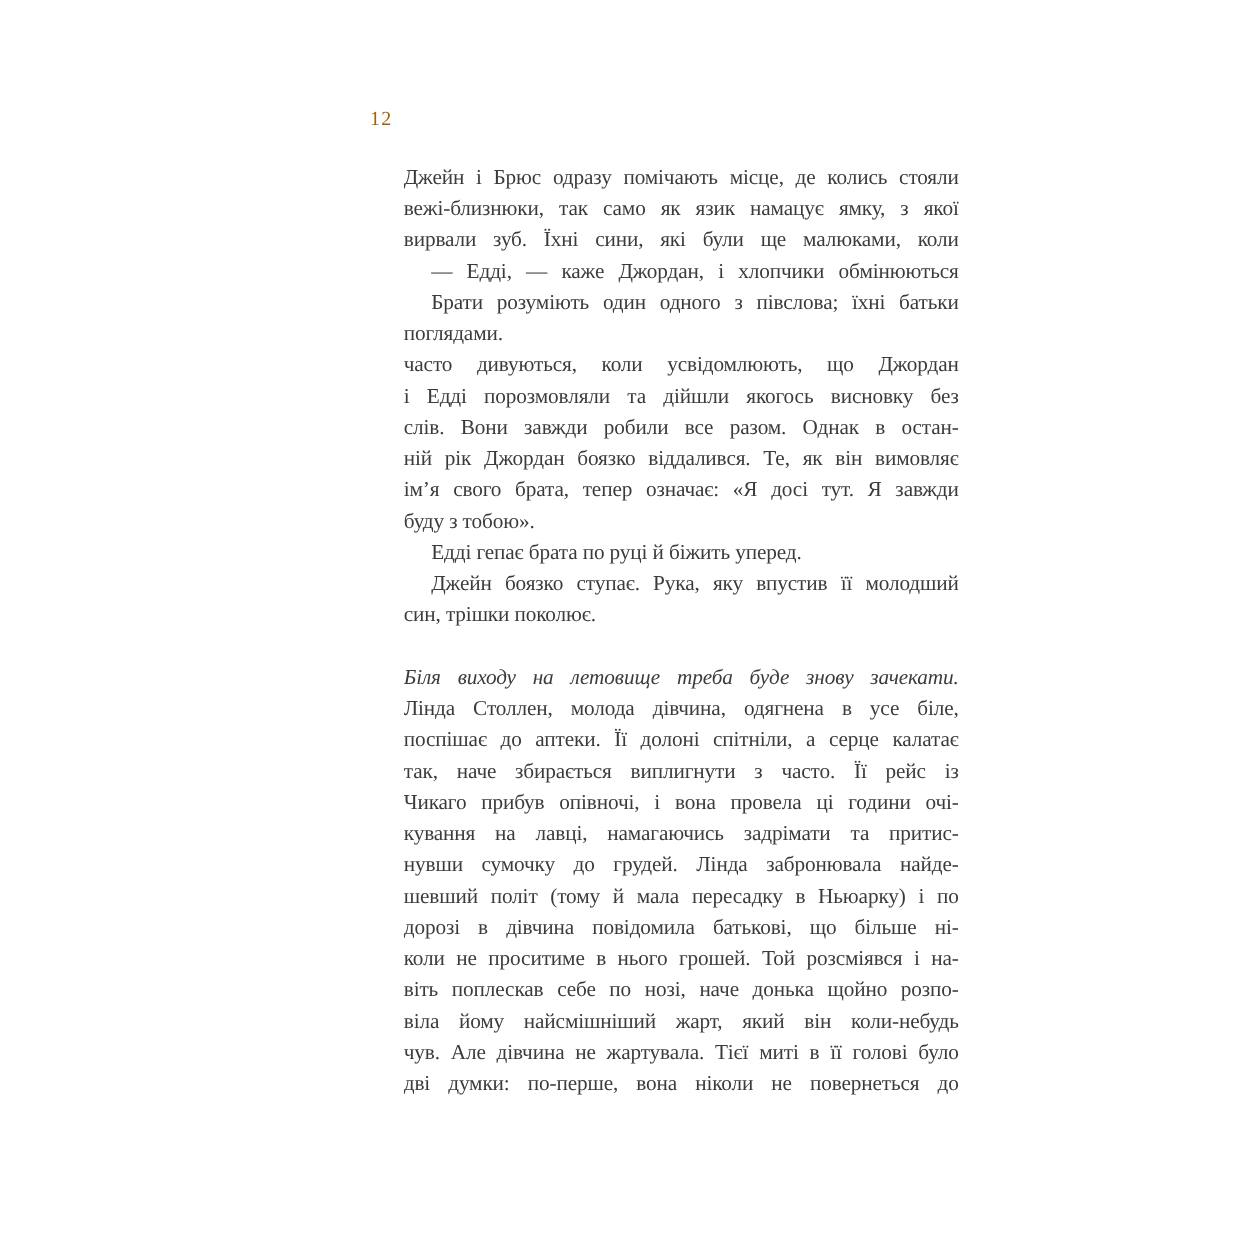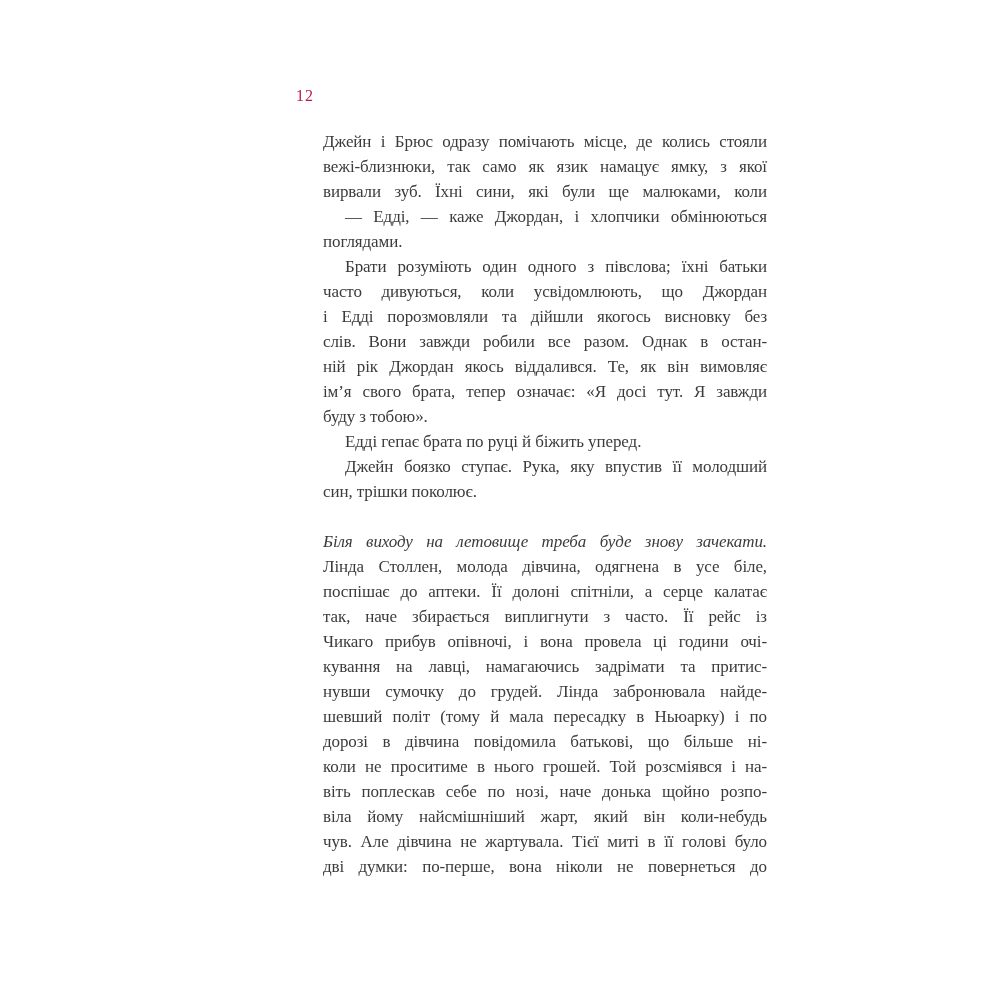--- a/index.html
+++ b/index.html
@@ -26,7 +26,7 @@
     top: 87px;
     font-size: 16px;
     letter-spacing: 1px;
-    color: #be185d;
+    color: #a16207;
   }
   .text-block {
     position: absolute;

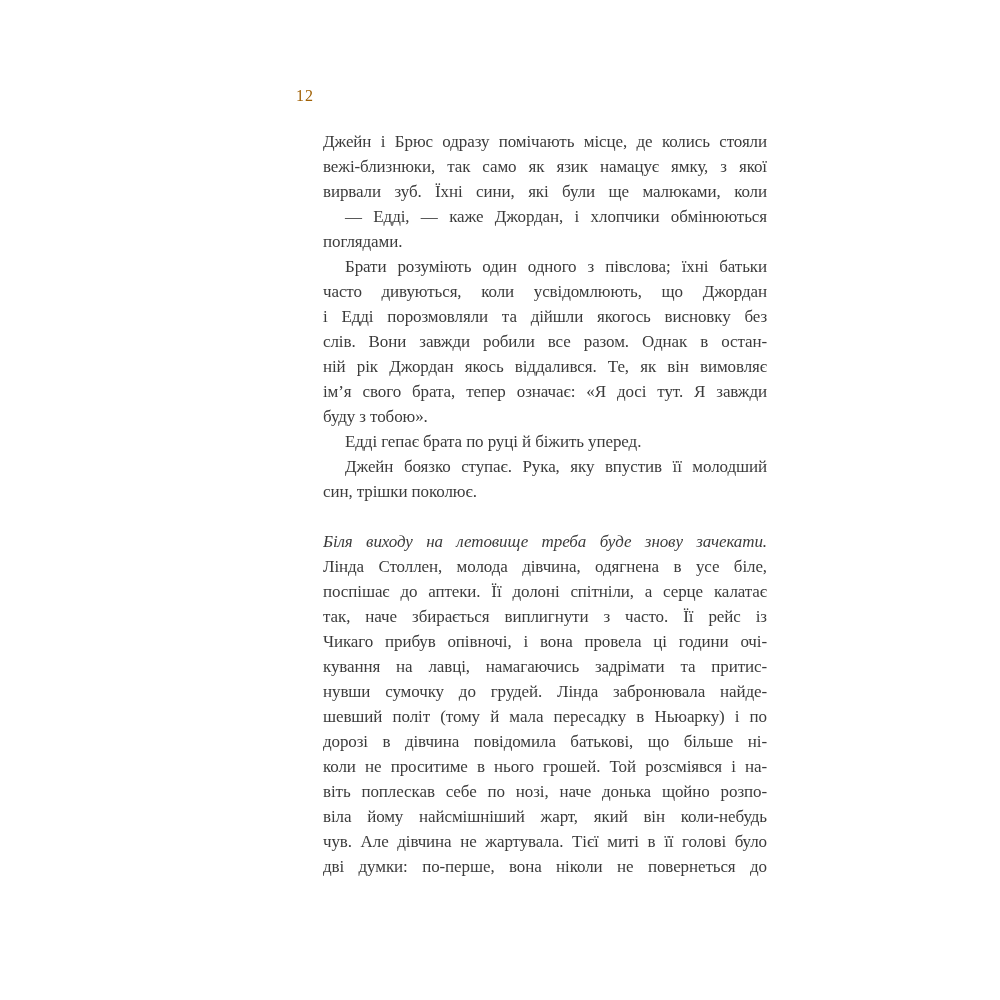--- a/index.html
+++ b/index.html
@@ -69,8 +69,8 @@
     <div class="line">вежі-близнюки, так само як язик намацує ямку, з якої</div>
     <div class="line">вирвали зуб. Їхні сини, які були ще малюками, коли</div>
     <div class="line ind">— Едді, — каже Джордан, і хлопчики обмінюються</div>
+    <div class="line ind">Брати розуміють один одного з півслова; їхні батьки</div>
     <div class="line end">поглядами.</div>
-    <div class="line ind">Брати розуміють один одного з півслова; їхні батьки</div>
     <div class="line">часто дивуються, коли усвідомлюють, що Джордан</div>
     <div class="line">і Едді порозмовляли та дійшли якогось висновку без</div>
     <div class="line">слів. Вони завжди робили все разом. Однак в остан-</div>

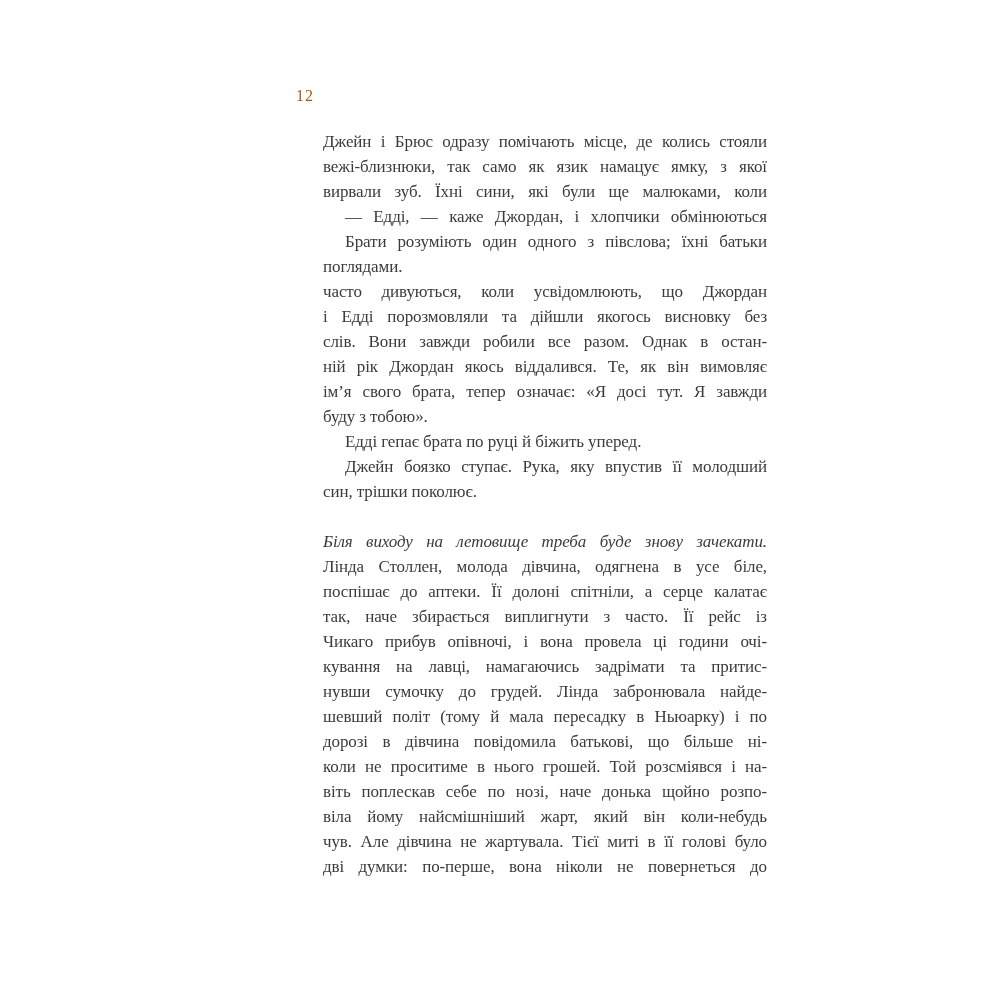--- a/index.html
+++ b/index.html
@@ -74,7 +74,7 @@
     <div class="line">часто дивуються, коли усвідомлюють, що Джордан</div>
     <div class="line">і Едді порозмовляли та дійшли якогось висновку без</div>
     <div class="line">слів. Вони завжди робили все разом. Однак в остан-</div>
-    <div class="line">ній рік Джордан якось віддалився. Те, як він вимовляє</div>
+    <div class="line">ній рік Джордан боязко віддалився. Те, як він вимовляє</div>
     <div class="line">ім’я свого брата, тепер означає: «Я досі тут. Я завжди</div>
     <div class="line end">буду з тобою».</div>
     <div class="line ind end">Едді гепає брата по руці й біжить уперед.</div>

